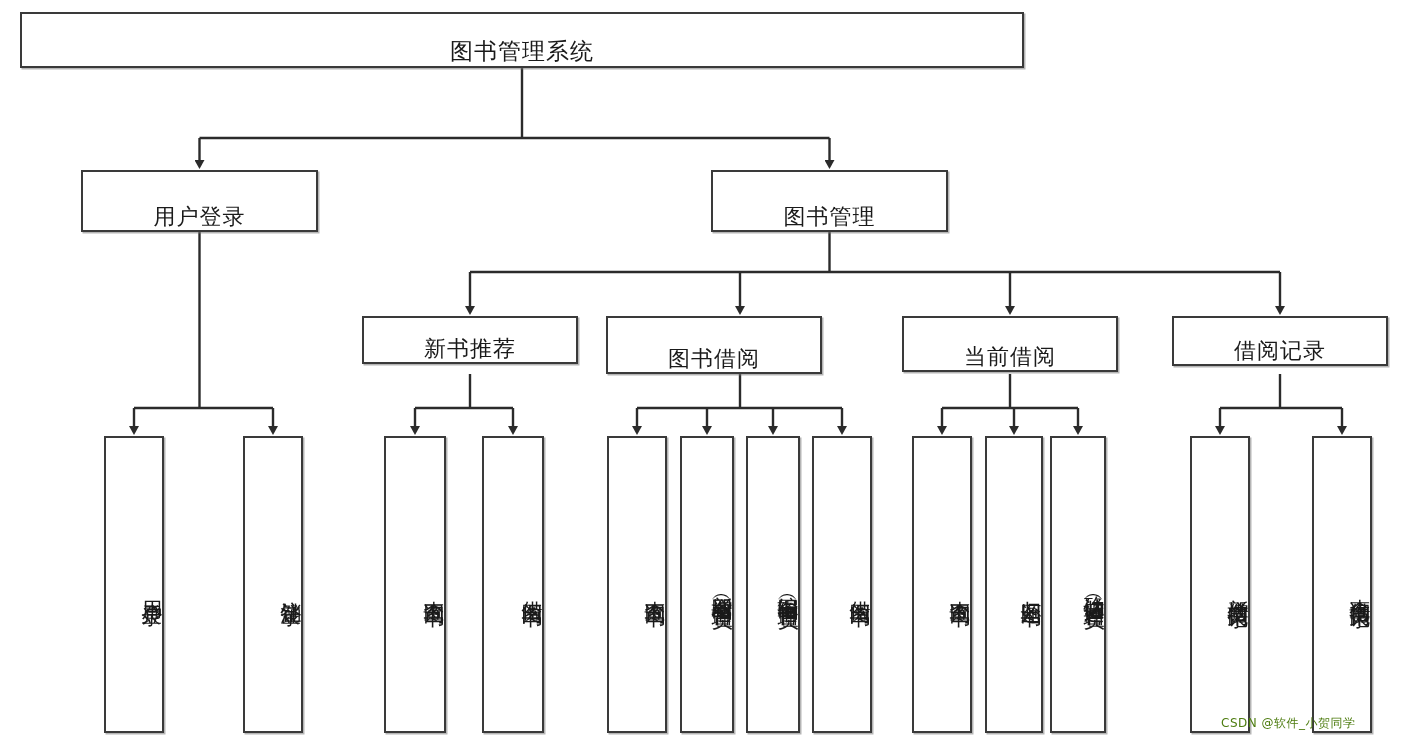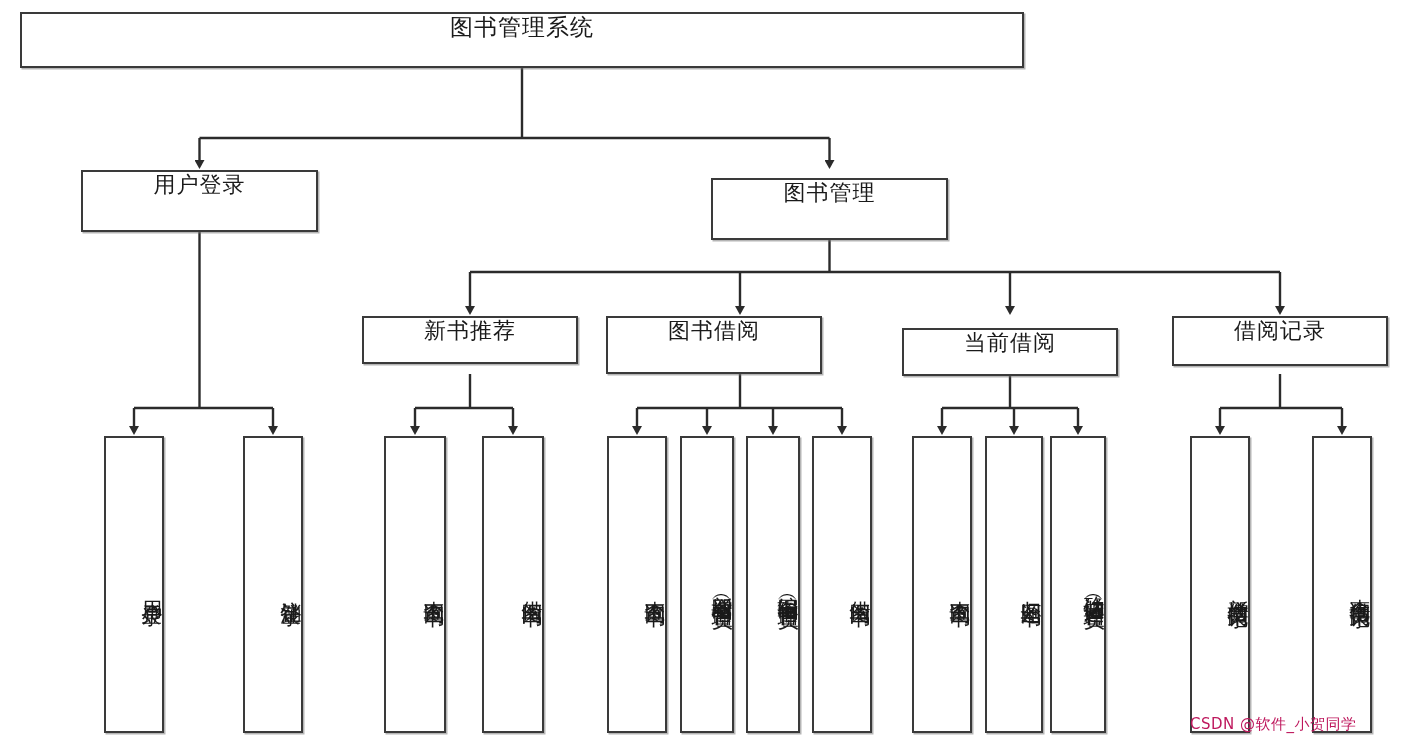--- a/index.html
+++ b/index.html
@@ -31,7 +31,7 @@
     background: #ffffff;
     border: 2px solid #3a3a3a;
     display: flex;
-    align-items: flex-start;
+    align-items: flex-end;
     justify-content: center;
     color: #1a1a1a;
     box-shadow: 1.5px 1.5px 0 rgba(120,120,120,0.55);

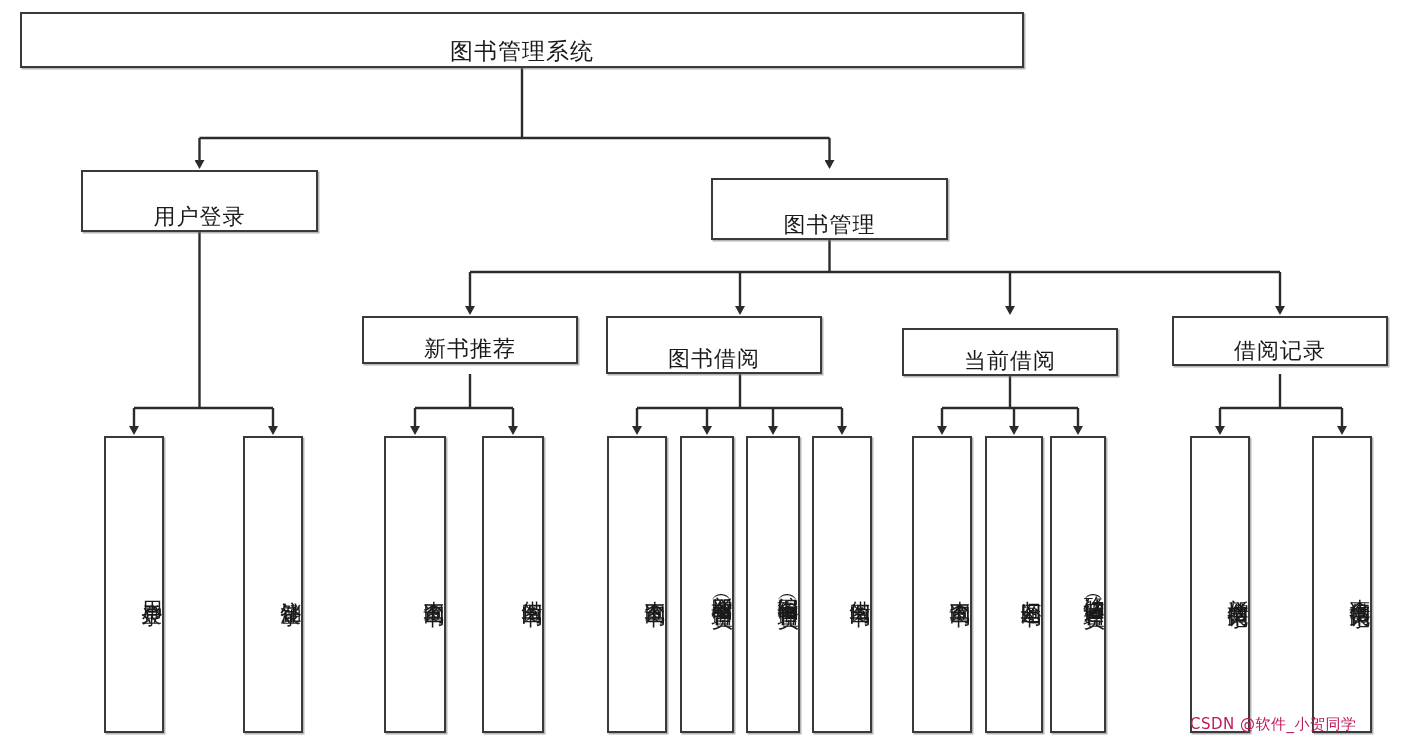--- a/index.html
+++ b/index.html
@@ -122,7 +122,7 @@
       <div class="node horiz" style="left: 81px; top: 170px; width: 237px; height: 62px;">
         <span>用户登录</span>
       </div>
-      <div class="node horiz" style="left: 711px; top: 170px; width: 237px; height: 62px; margin-top: 8px;">
+      <div class="node horiz" style="left: 711px; top: 170px; width: 237px; height: 62px;">
         <span>图书管理</span>
       </div>
       <div class="node horiz" style="left: 362px; top: 316px; width: 216px; height: 48px;">

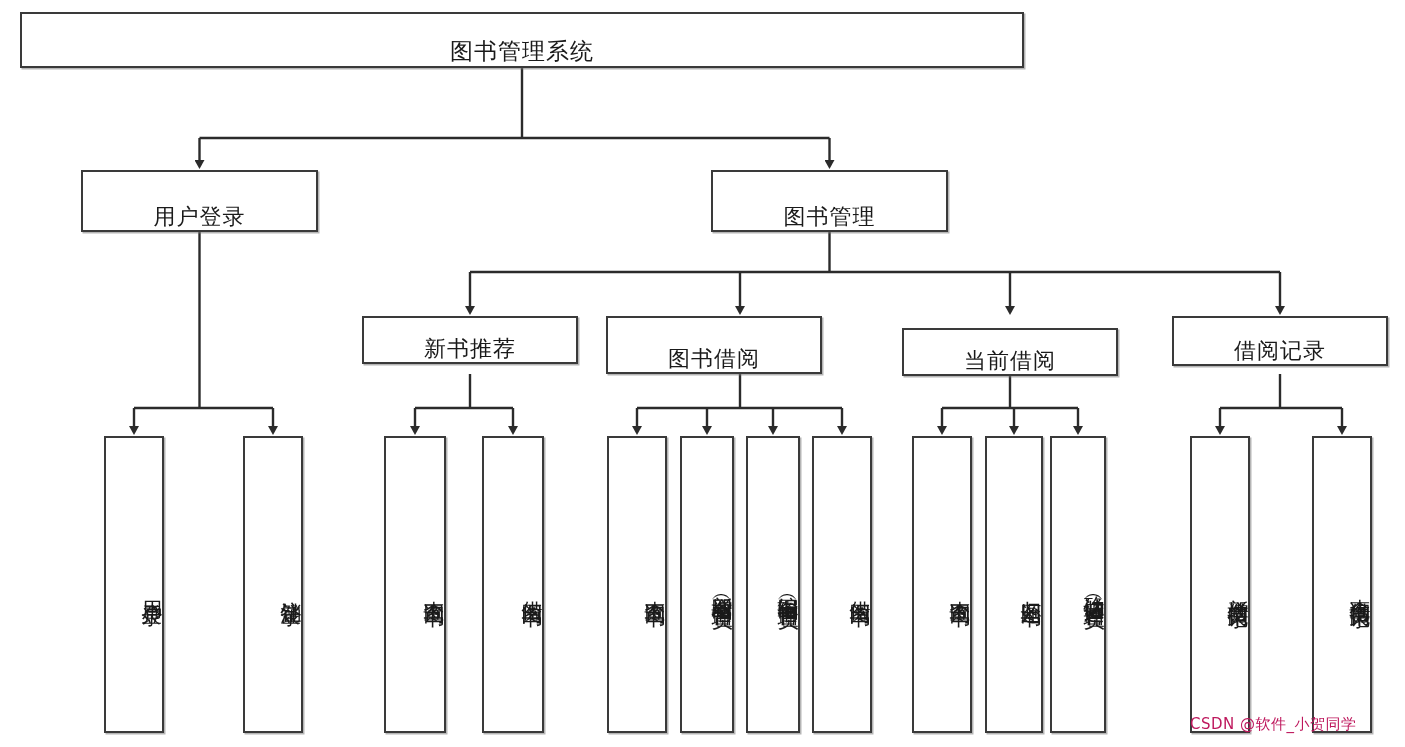--- a/index.html
+++ b/index.html
@@ -131,7 +131,7 @@
       <div class="node horiz" style="left: 606px; top: 316px; width: 216px; height: 58px;">
         <span>图书借阅</span>
       </div>
-      <div class="node horiz" style="left: 902px; top: 328px; width: 216px; height: 48px;">
+      <div class="node horiz" style="left: 902px; top: 316px; width: 216px; height: 56px;">
         <span>当前借阅</span>
       </div>
       <div class="node horiz" style="left: 1172px; top: 316px; width: 216px; height: 50px;">

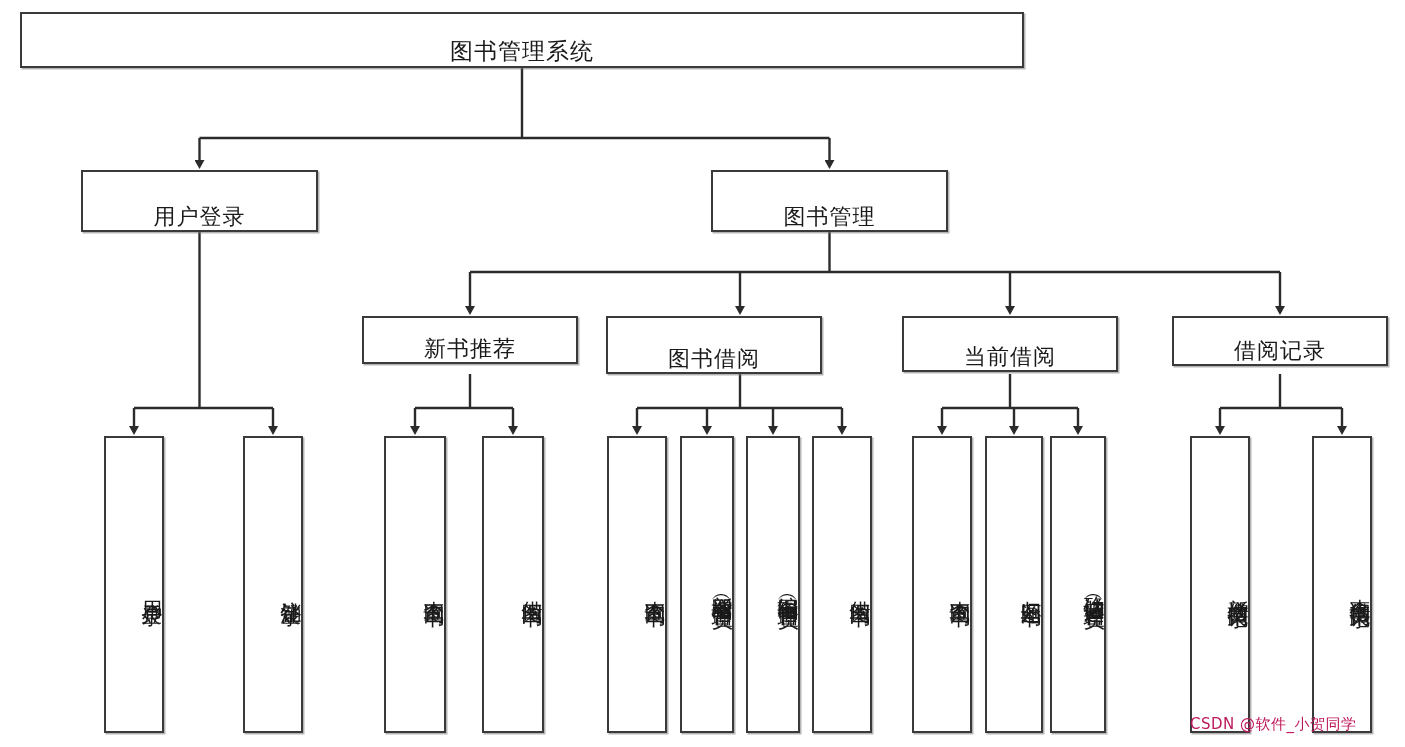--- a/index.html
+++ b/index.html
@@ -61,10 +61,11 @@
   }
   .watermark {
     position: absolute;
-    font-size: 15px;
-    color: #be185d;
+    font-size: 12px;
+    color: #4d7c0f;
     white-space: nowrap;
     letter-spacing: 0.5px;
+    margin-left: 31px;
   }
 </style>
 </head>

